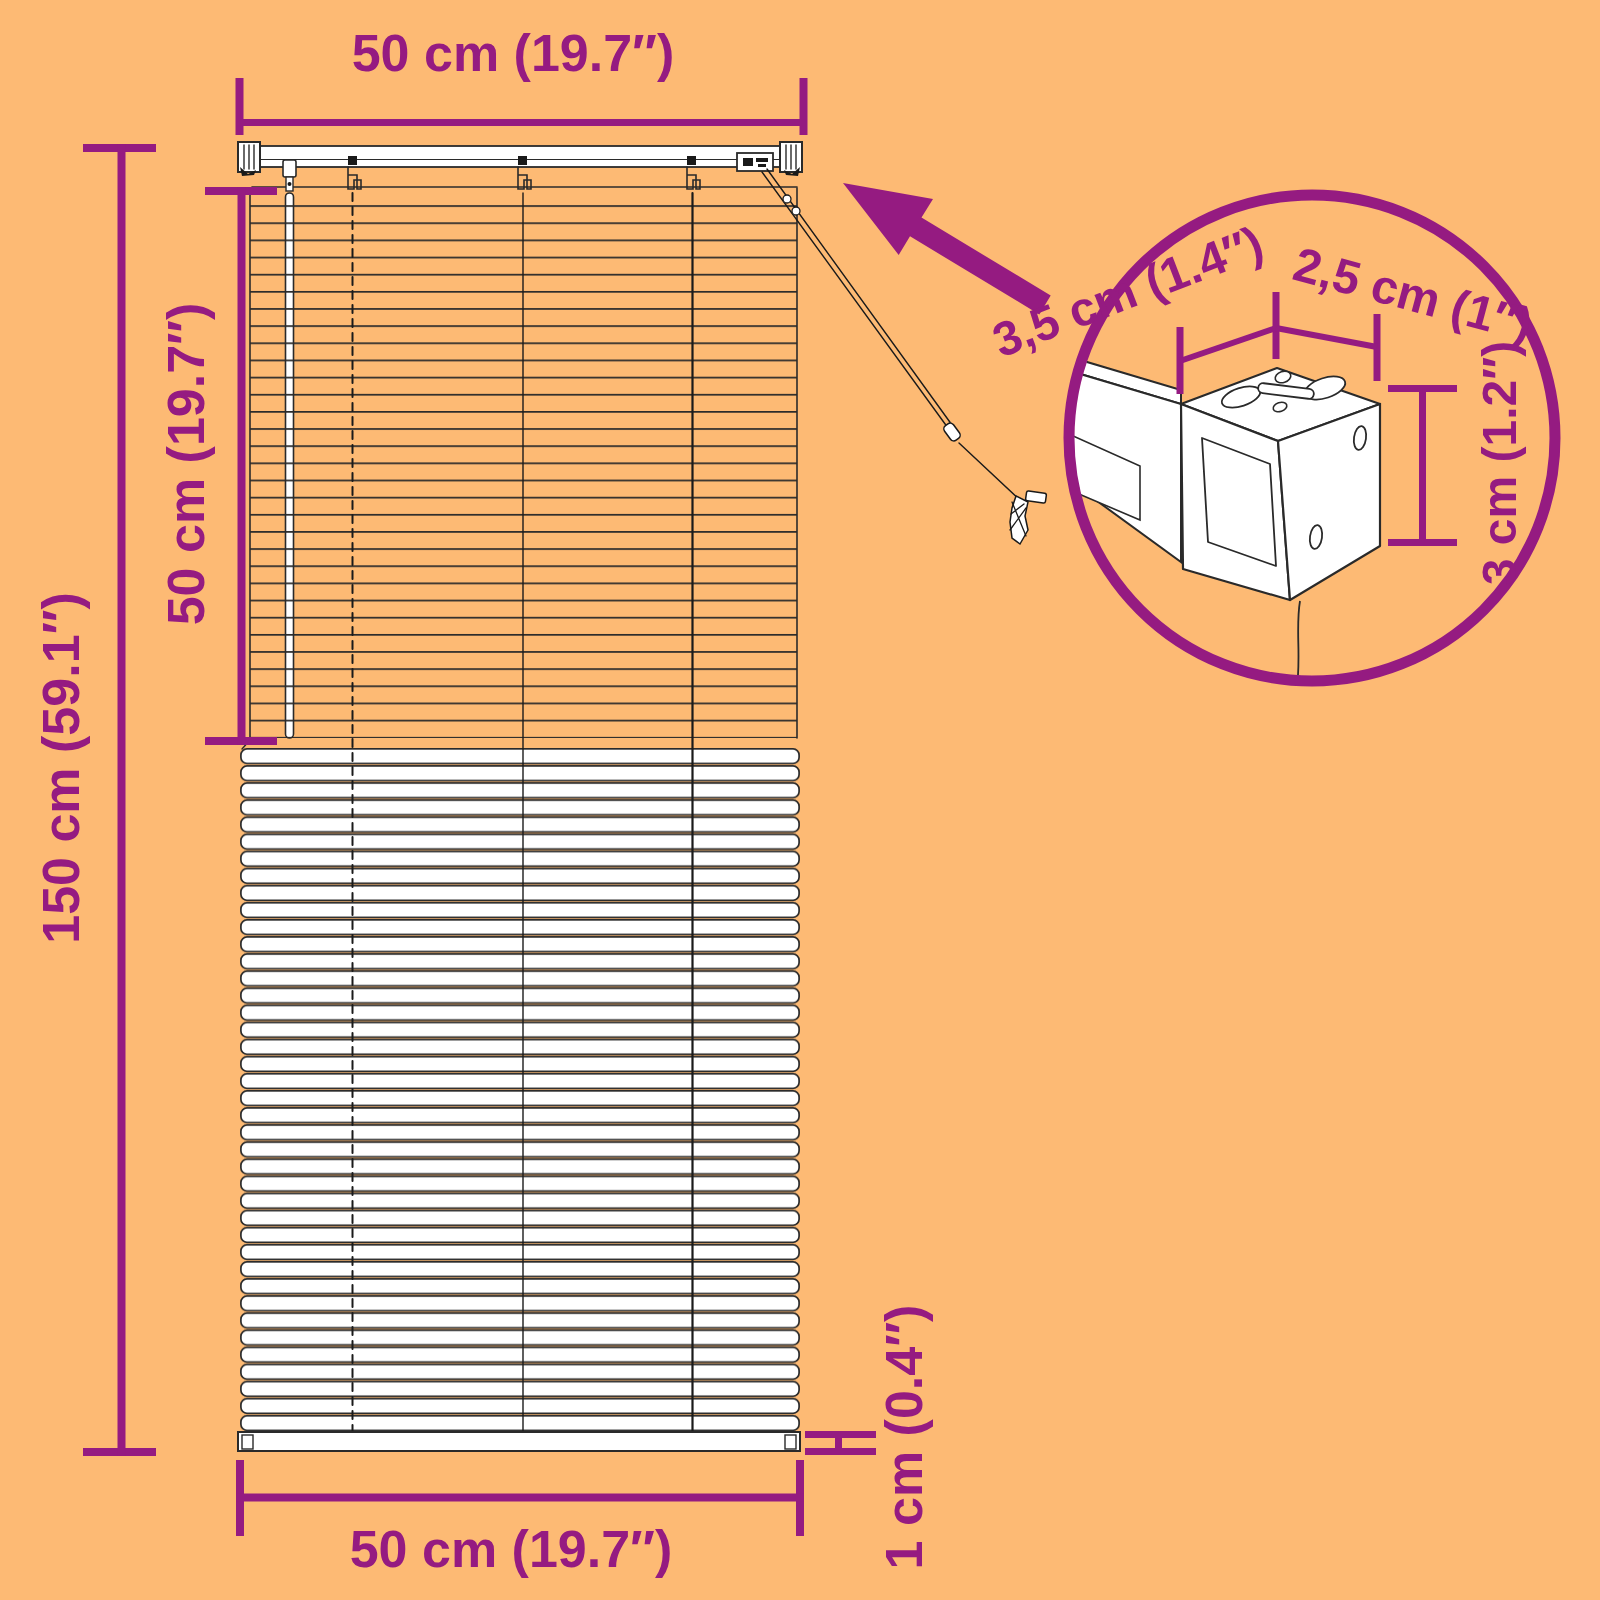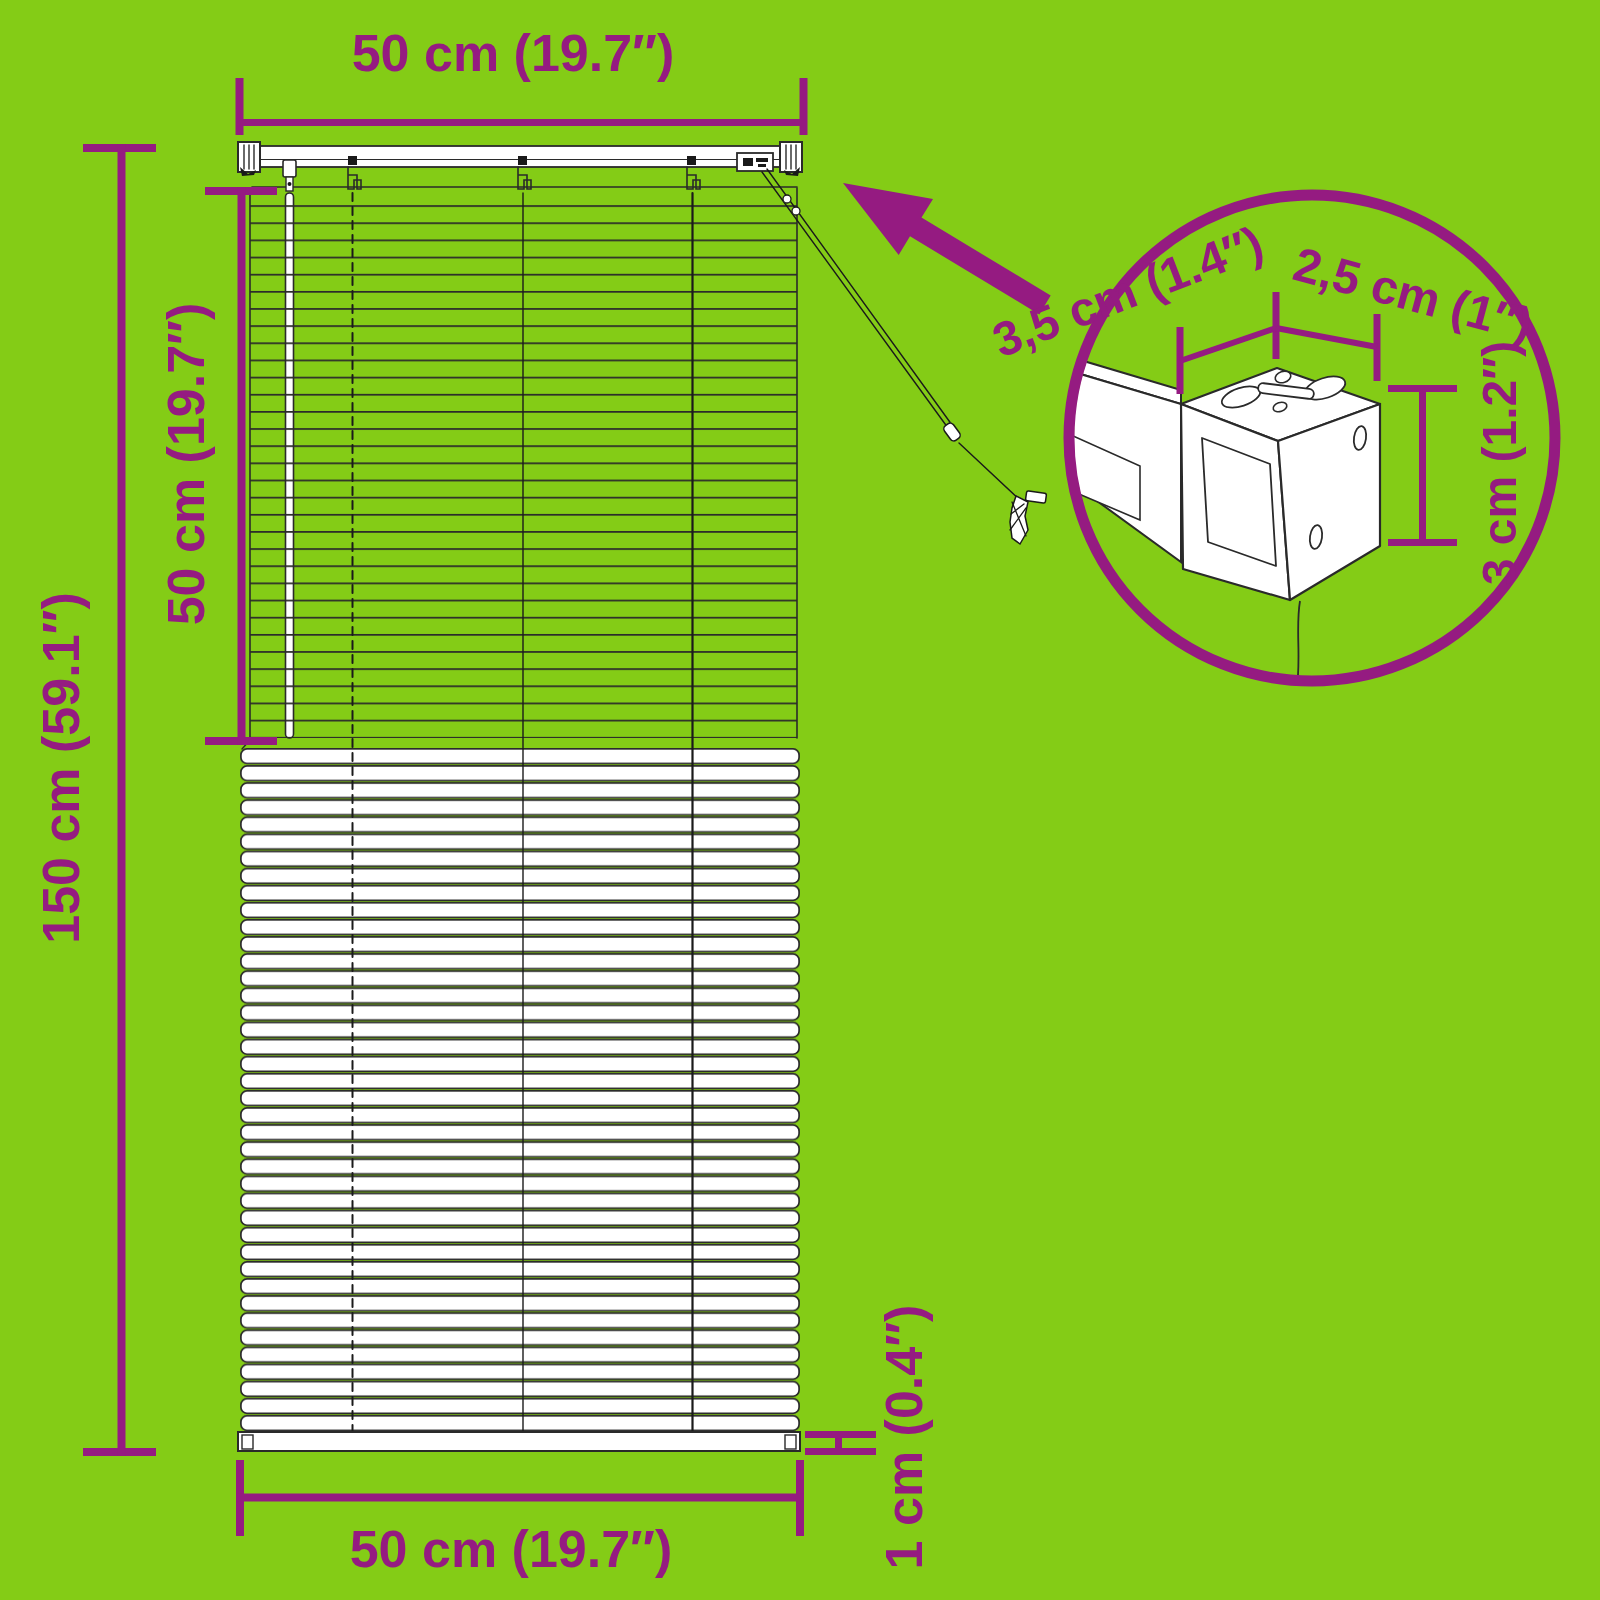--- a/index.html
+++ b/index.html
@@ -4,7 +4,7 @@
 <style>
   html,body{margin:0;padding:0;background:#fff;}
   .canvas{
-    position:relative;width:1600px;height:1600px;background:#84cc16;
+    position:relative;width:1600px;height:1600px;background:#fdba74;
     font-family:"Liberation Sans",sans-serif;overflow:hidden;
   }
   svg{position:absolute;left:0;top:0;}

